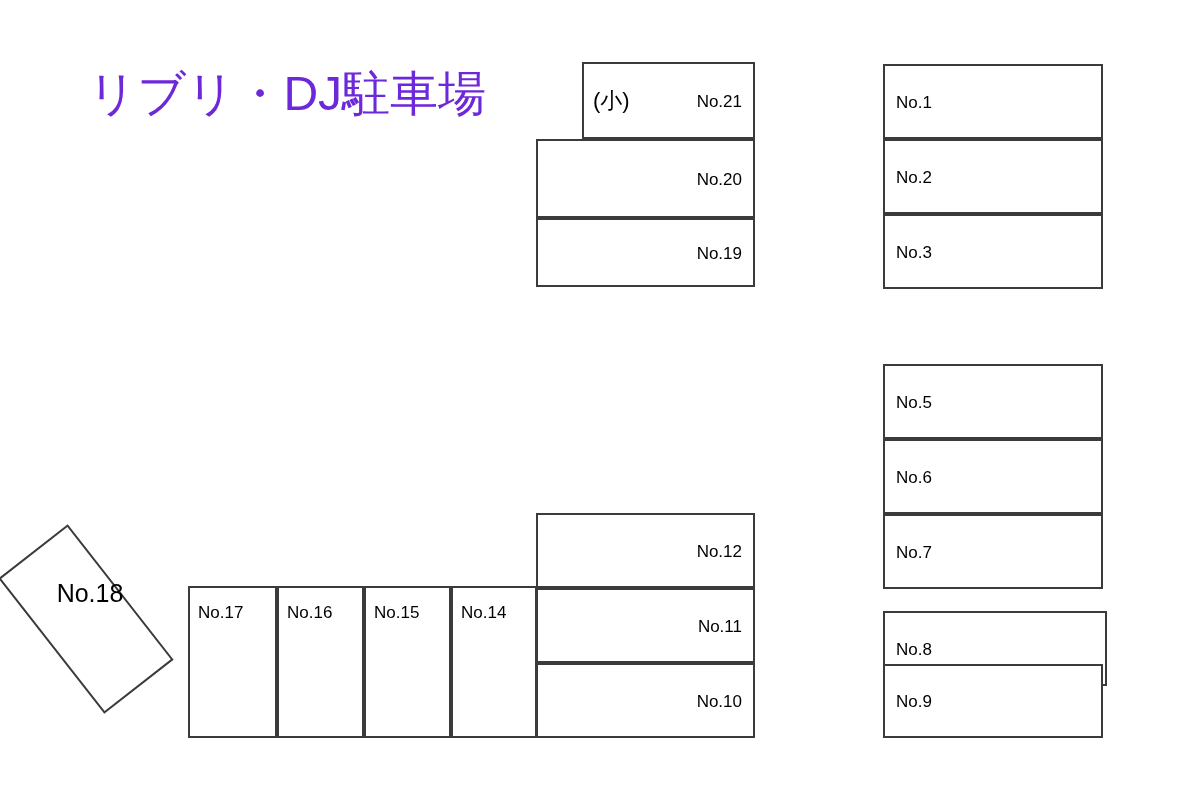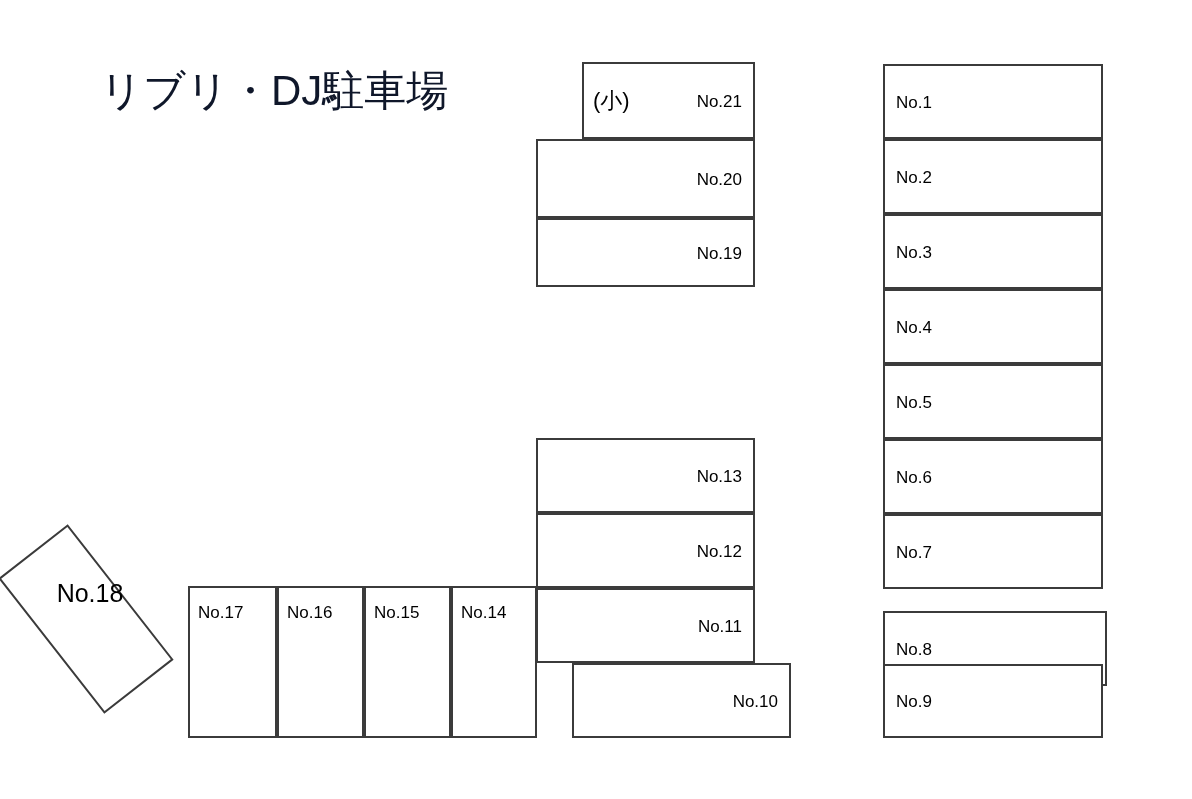--- a/index.html
+++ b/index.html
@@ -22,12 +22,12 @@
   
   .title {
     position: absolute;
-    left: 100px;
+    left: 88px;
     top: 68px;
-    font-size: 42px;
+    font-size: 48px;
     line-height: 1.1;
     letter-spacing: 0px;
-    color: #0f172a;
+    color: #6d28d9;
     white-space: nowrap;
   }
 

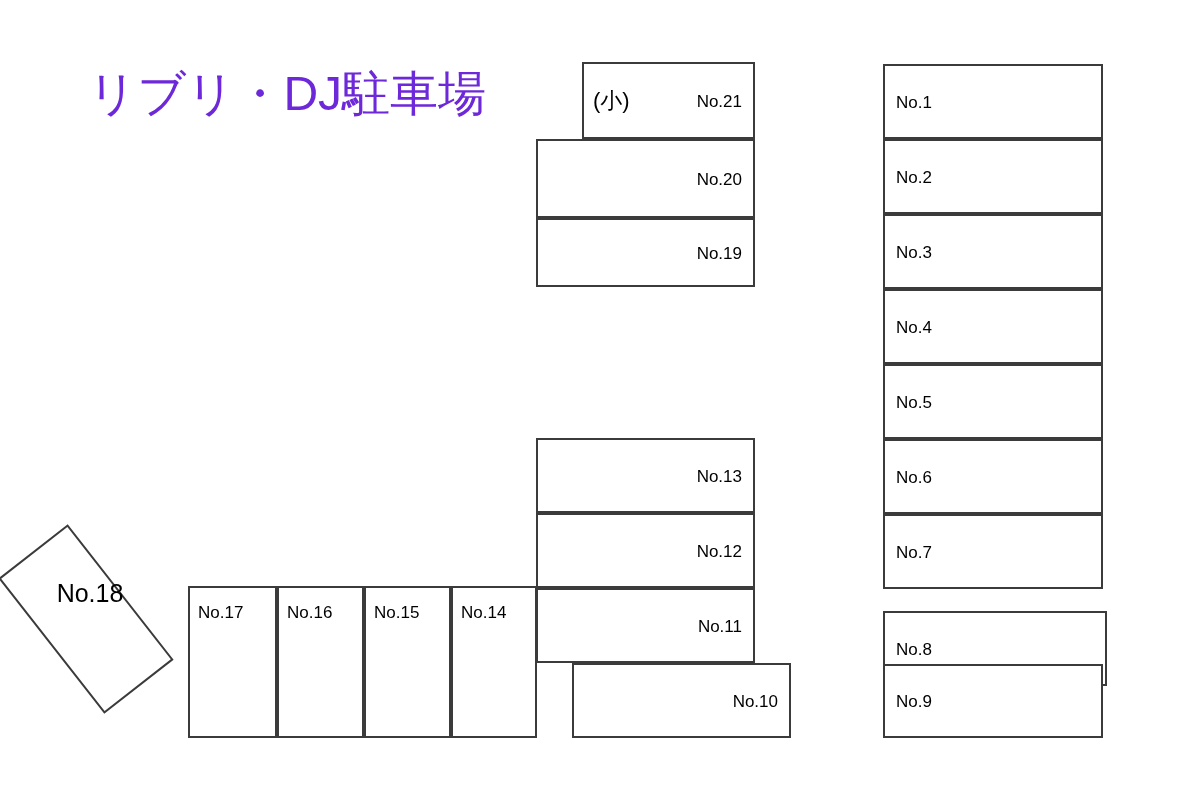--- a/index.html
+++ b/index.html
@@ -114,9 +114,6 @@
   <div class="cell" id="stall-3" style="left: 883px; top: 214px; width: 220px; height: 75px; border-color: rgb(59, 59, 59);">
     <span class="lbl l-mid">No.3</span>
   </div>
-  <div class="cell" id="stall-4" style="left: 883px; top: 289px; width: 220px; height: 75px; border-color: rgb(59, 59, 59);">
-    <span class="lbl l-mid">No.4</span>
-  </div>
   <div class="cell" id="stall-5" style="left: 883px; top: 364px; width: 220px; height: 75px; border-color: rgb(59, 59, 59);">
     <span class="lbl l-mid">No.5</span>
   </div>

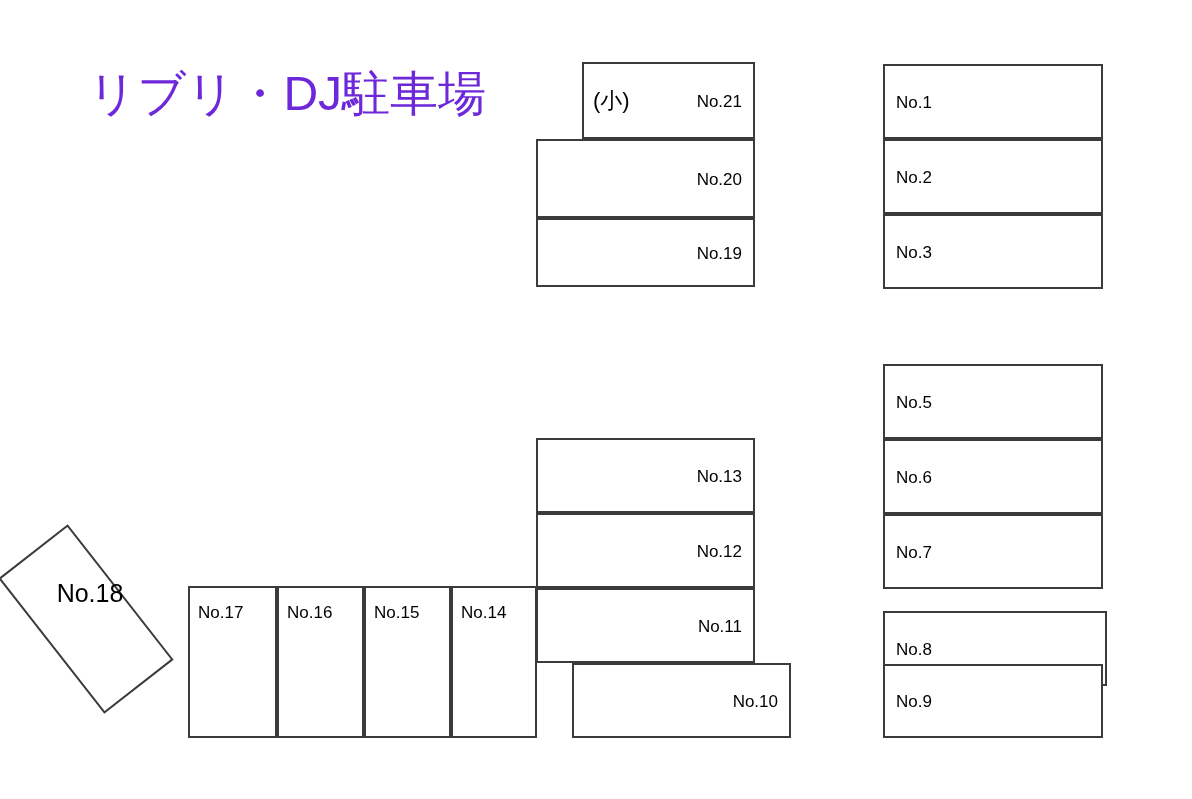--- a/index.html
+++ b/index.html
@@ -130,9 +130,6 @@
     <span class="lbl l-mid">No.9</span>
   </div>
 
-  <div class="cell" id="stall-13" style="left: 536px; top: 438px; width: 219px; height: 75px; border-color: rgb(59, 59, 59);">
-    <span class="lbl r-mid">No.13</span>
-  </div>
   <div class="cell" id="stall-12" style="left: 536px; top: 513px; width: 219px; height: 75px; border-color: rgb(59, 59, 59); text-align: center;">
     <span class="lbl r-mid">No.12</span>
   </div>

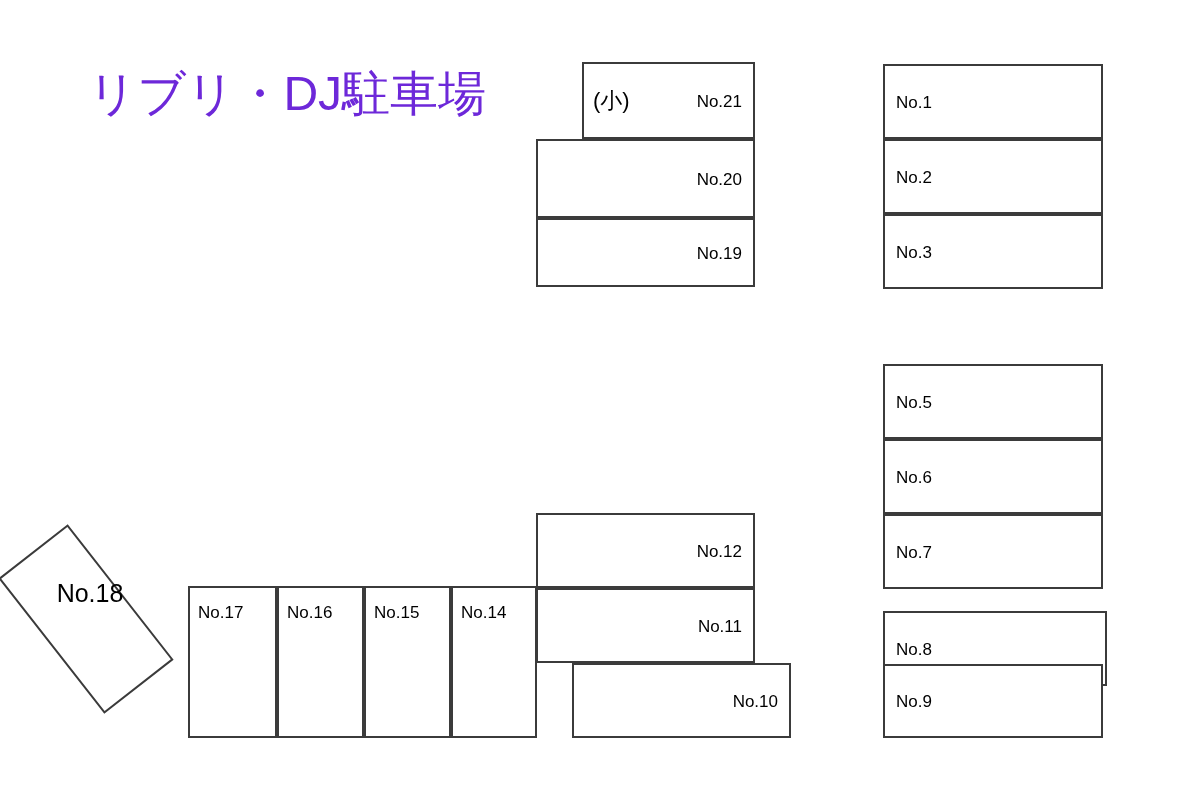--- a/index.html
+++ b/index.html
@@ -136,7 +136,7 @@
   <div class="cell" id="stall-11" style="left: 536px; top: 588px; width: 219px; height: 75px; border-color: rgb(59, 59, 59);">
     <span class="lbl r-mid">No.11</span>
   </div>
-  <div class="cell" id="stall-10" style="left: 536px; top: 663px; width: 219px; height: 75px; border-color: rgb(59, 59, 59); margin-left: 36px;">
+  <div class="cell" id="stall-10" style="left: 536px; top: 663px; width: 219px; height: 75px; border-color: rgb(59, 59, 59);">
     <span class="lbl r-mid">No.10</span>
   </div>
 

